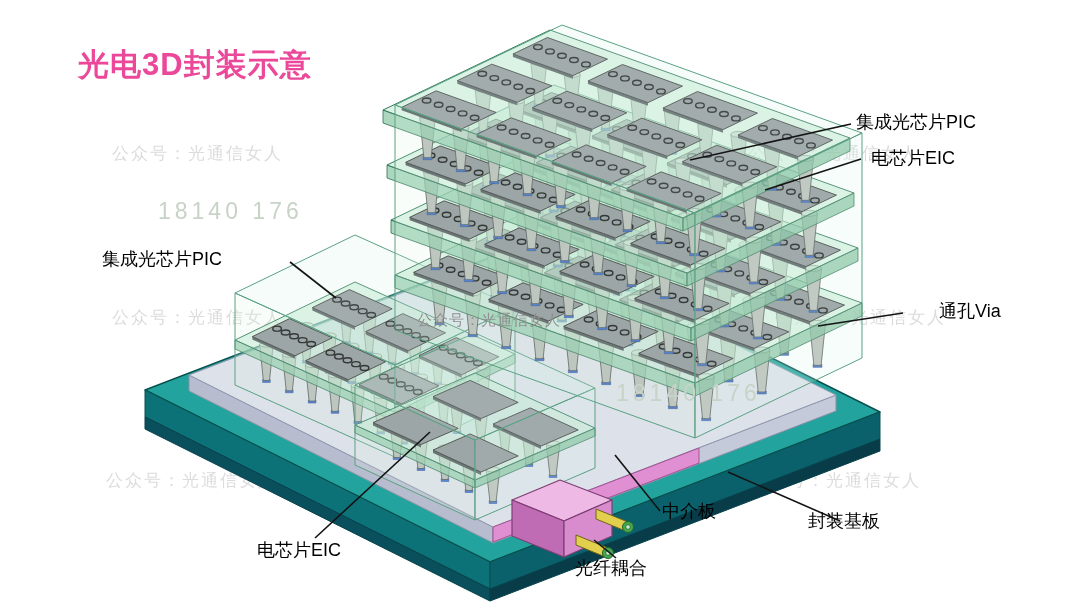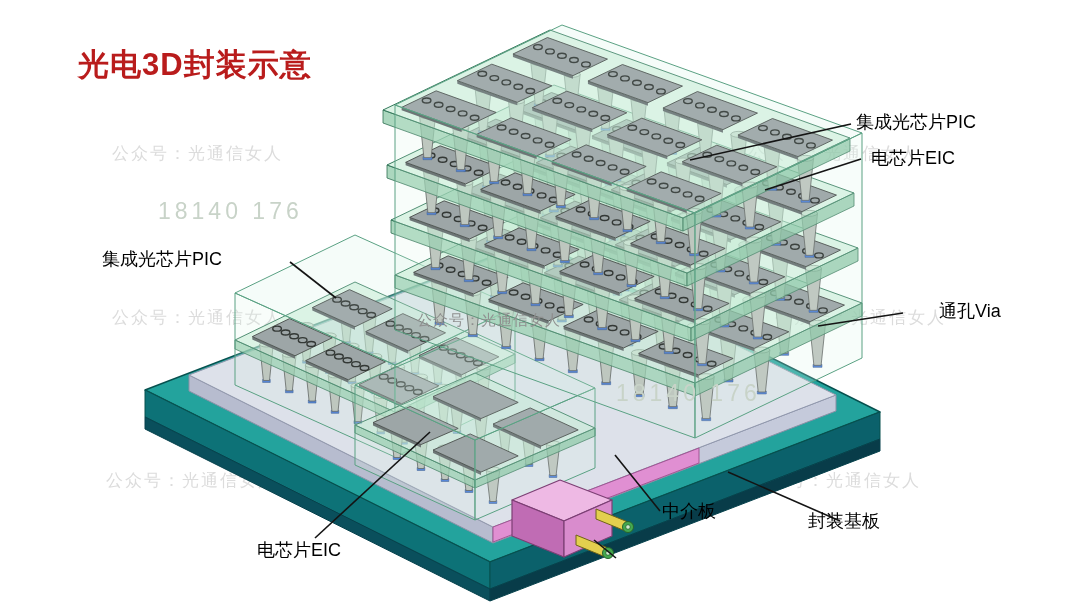--- a/index.html
+++ b/index.html
@@ -7,7 +7,7 @@
   body{background:#fff;font-family:"Liberation Sans","DejaVu Sans",sans-serif;position:relative;overflow:hidden}
   .canvas{position:absolute;left:0;top:0;width:1080px;height:608px;background:#ffffff}
   #scene{position:absolute;left:0;top:0;z-index:1}
-  .title{position:absolute;left:78px;top:44px;font-size:31px;font-weight:bold;color:#b91c1c;letter-spacing:1px;z-index:3;white-space:nowrap}
+  .title{position:absolute;left:78px;top:44px;font-size:31px;font-weight:bold;color:#ec4899;letter-spacing:1px;z-index:3;white-space:nowrap}
   .lbl{position:absolute;font-size:18px;color:#000;z-index:3;white-space:nowrap}
   .wm{position:absolute;color:#dcdcdc;font-size:17px;letter-spacing:2px;z-index:0;white-space:nowrap}
   .wm-dark{position:absolute;color:#8f8f8f;font-size:15px;letter-spacing:1px;z-index:2;white-space:nowrap}

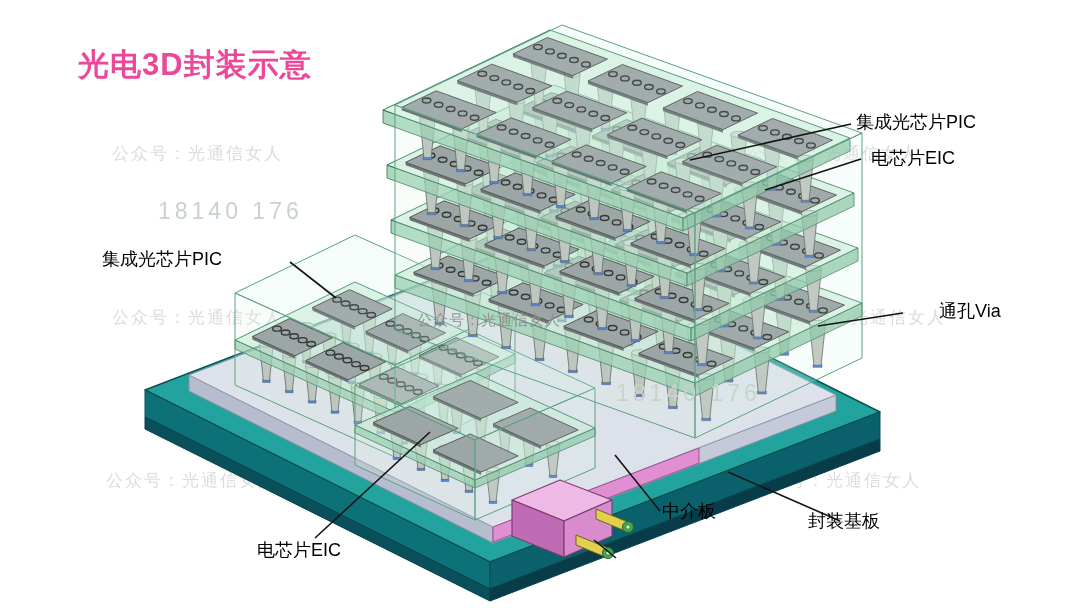--- a/index.html
+++ b/index.html
@@ -910,6 +910,7 @@
   <div class="lbl" style="left:102px;top:247px">集成光芯片PIC</div>
   <div class="lbl" style="left:257px;top:538px">电芯片EIC</div>
   <div class="lbl" style="left:662px;top:499px">中介板</div>
+  <div class="lbl" style="left:575px;top:556px">光纤耦合</div>
   <div class="lbl" style="left:808px;top:509px">封装基板</div>
 
 </div>

